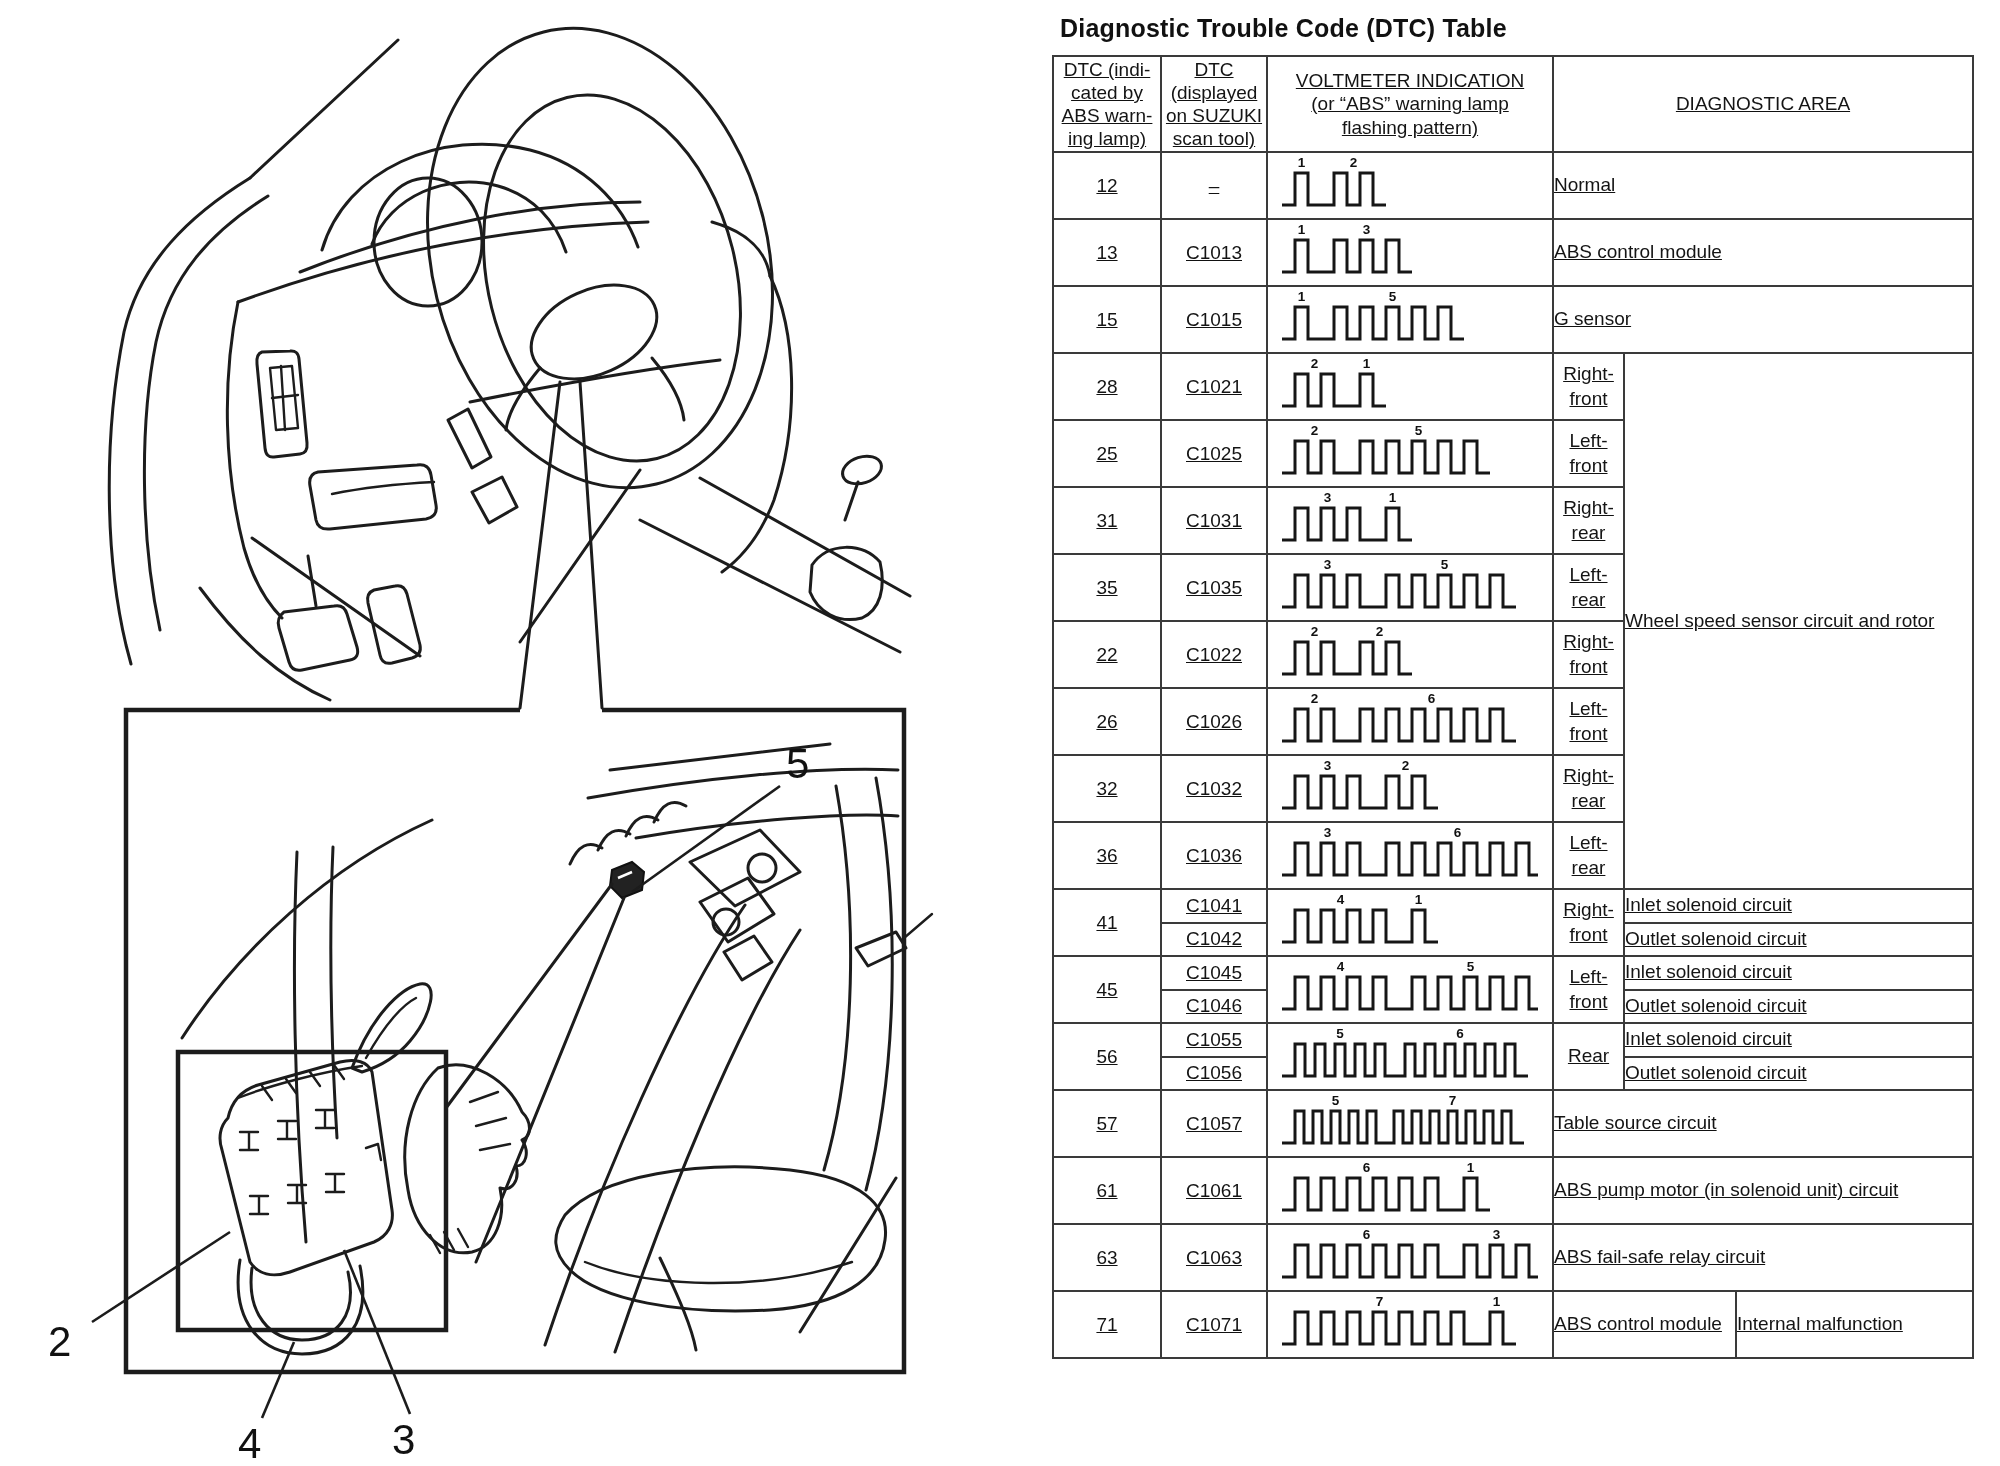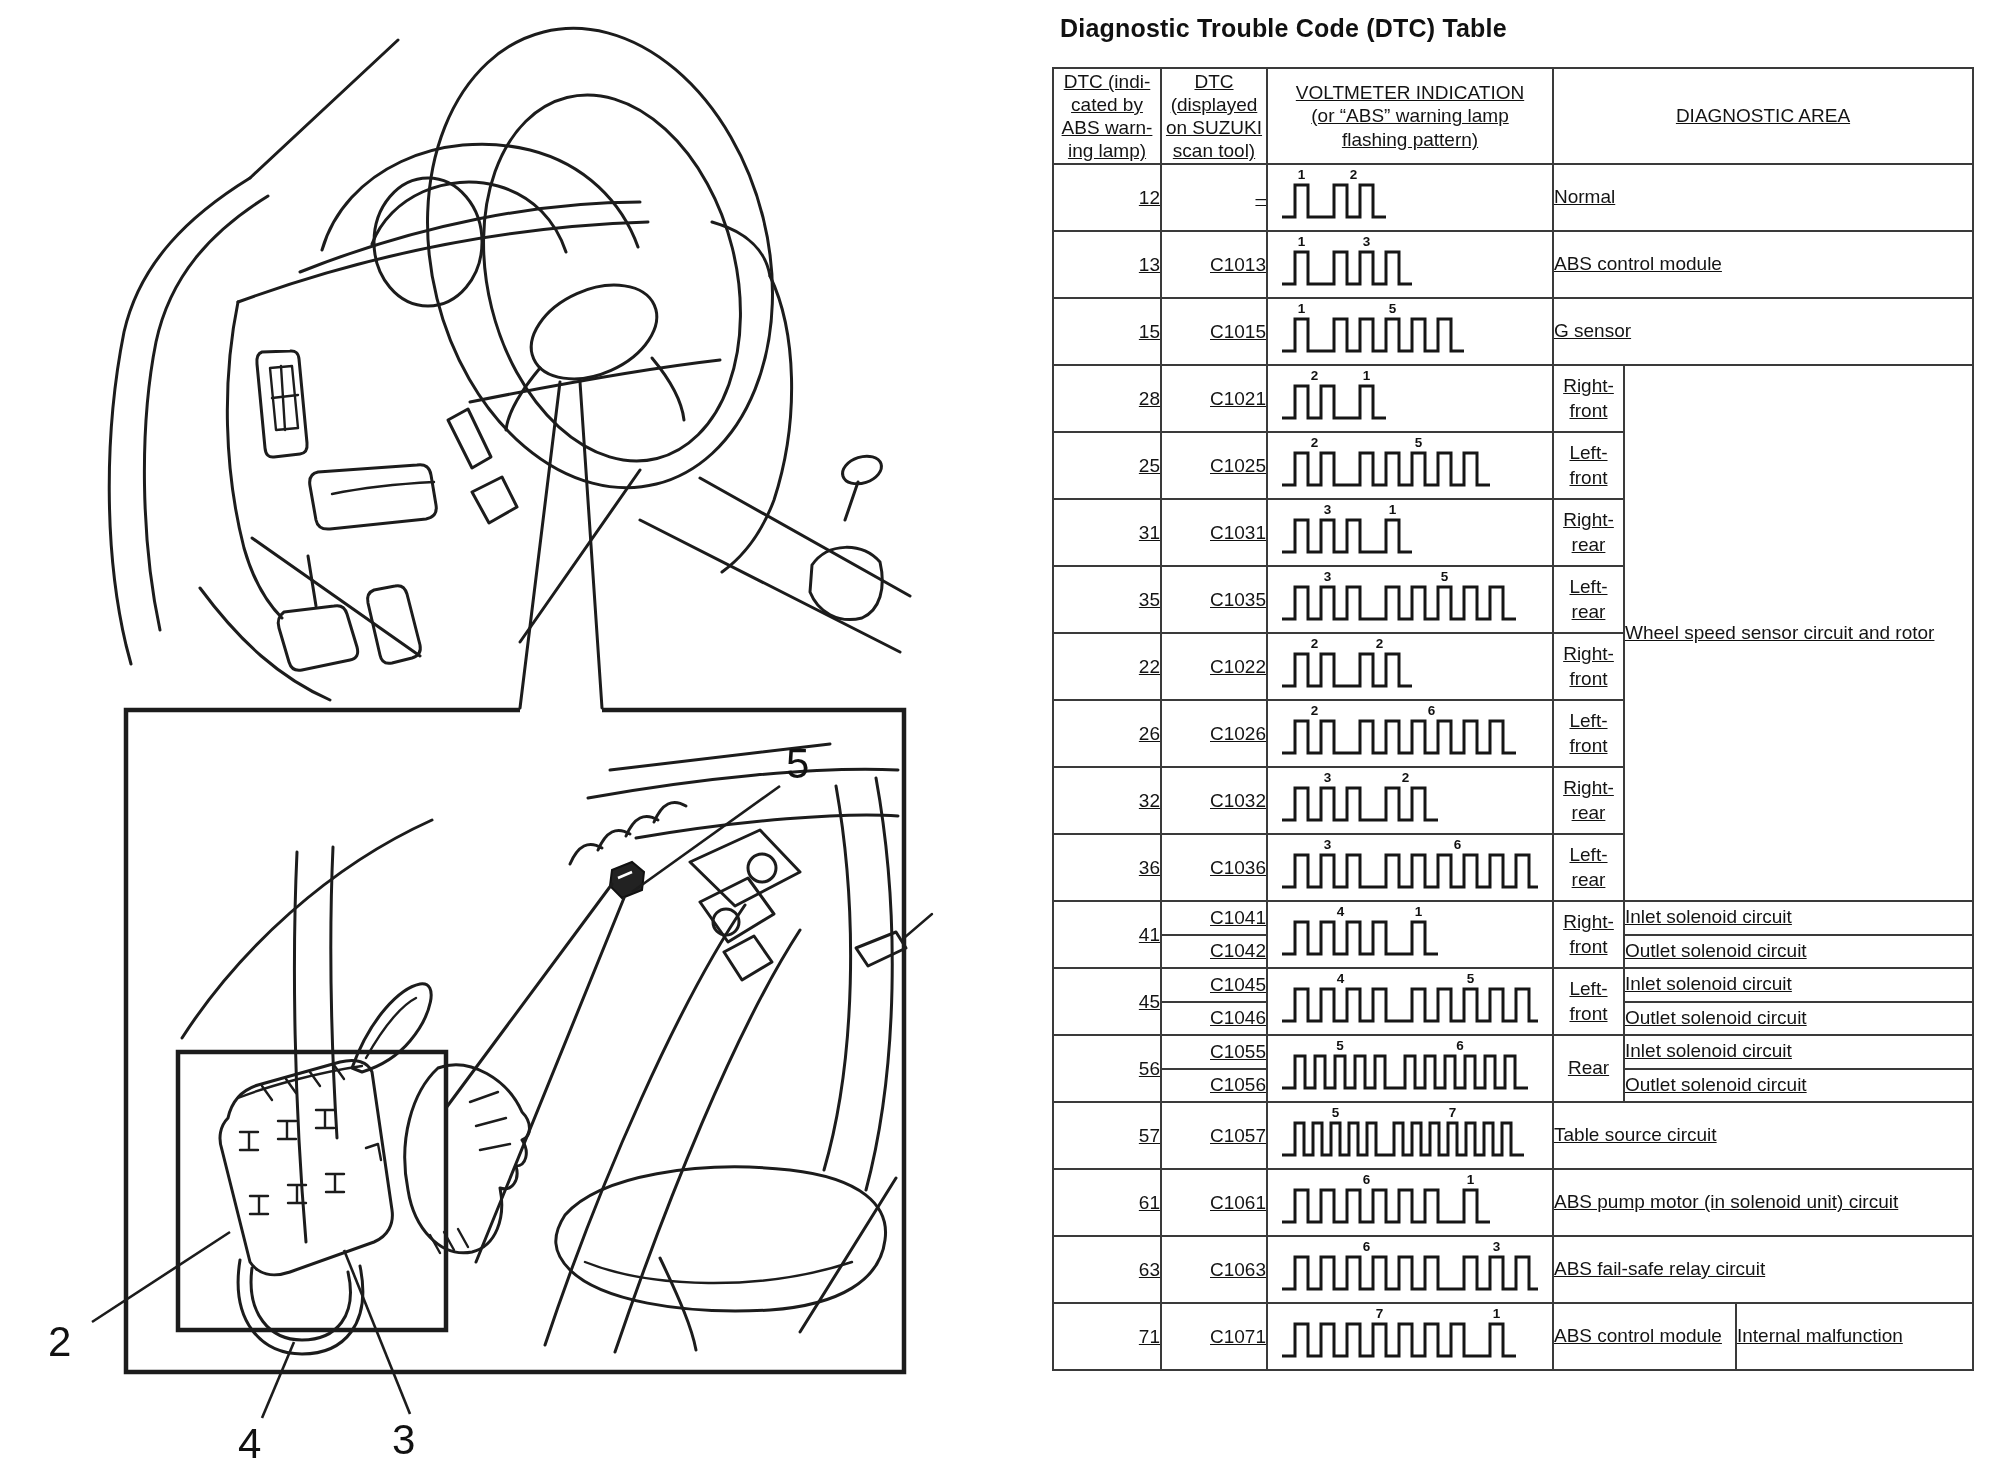--- a/index.html
+++ b/index.html
@@ -18,7 +18,7 @@
   .callout-num { font-family:"Liberation Sans", sans-serif; font-size:42px; fill:#111; }
   
   .dtc-panel { position:absolute; left:1052px; top:10px; width:930px; }
-  .dtc-title { font-size:25px; font-weight:bold; letter-spacing:0.2px; margin:4px 0 24px 8px; }
+  .dtc-title { font-size:25px; font-weight:bold; letter-spacing:0.2px; margin:4px 0 12px 8px; }
   table.dtc { border-collapse:collapse; table-layout:fixed; width:922px;text-decoration:underline; }
   table.dtc th, table.dtc td {
     border:2px solid #3a3a3a; padding:0; font-size:19px; font-weight:normal;

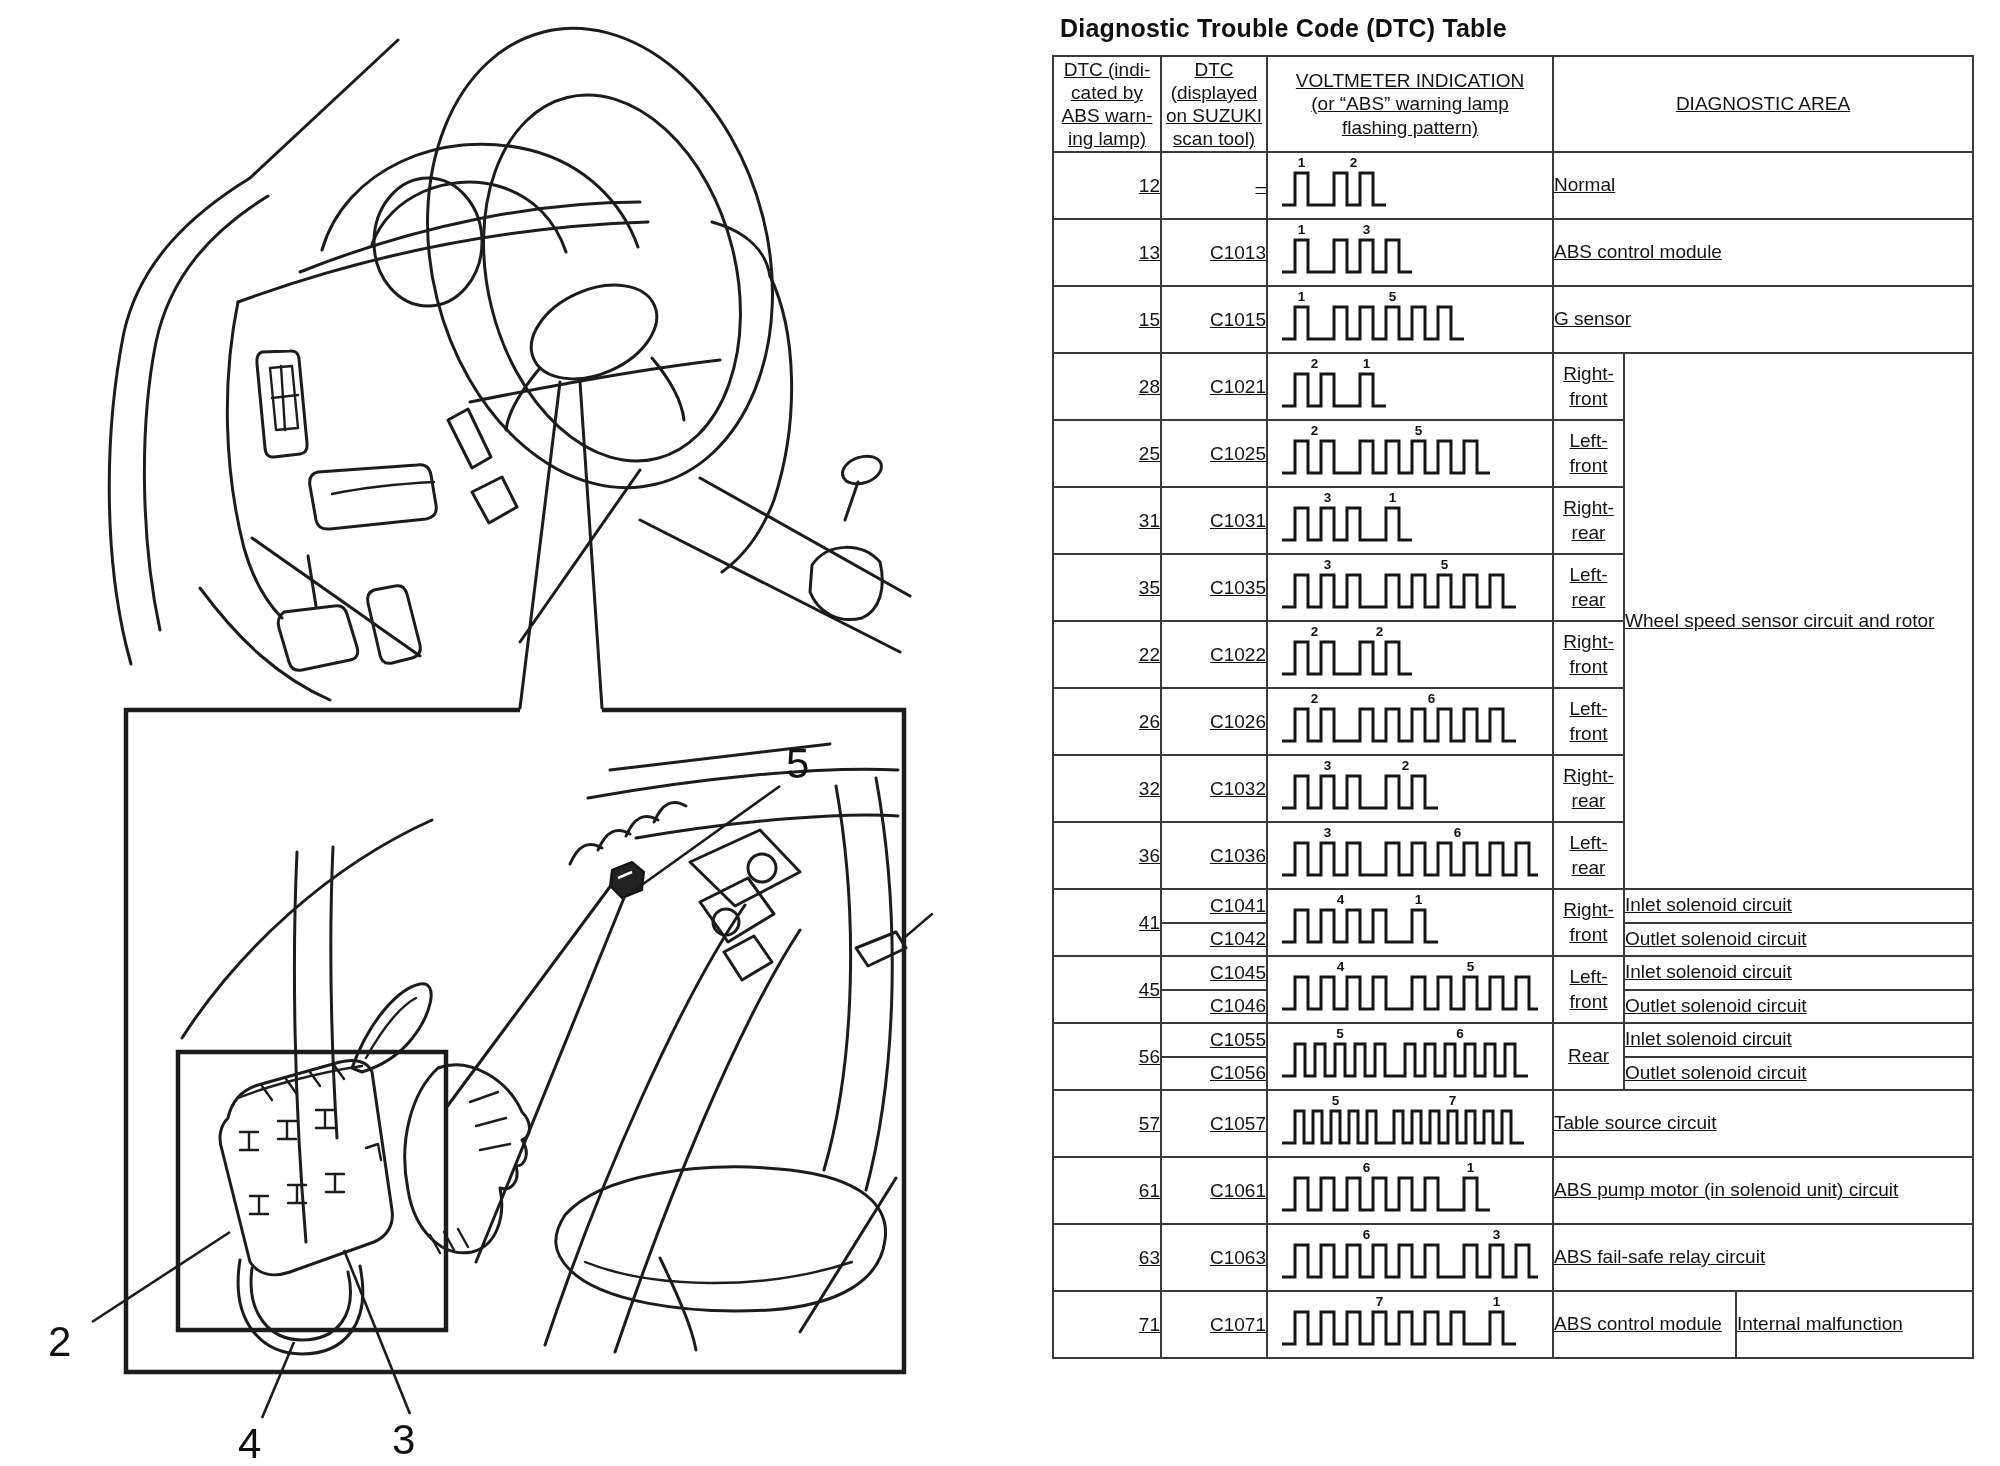--- a/index.html
+++ b/index.html
@@ -25,7 +25,7 @@
     color:#141414; vertical-align:middle; overflow:hidden;
   }
   table.dtc th { text-align:center; line-height:1.22; white-space:pre-line; height:94px; }
-  td.c-code  { text-align:right; }
+  td.c-code  { text-align:center; }
   td.c-wave  { padding:0 0 0 6px; }
   td.c-area  { text-align:left; padding:4px 8px 4px 12px; line-height:1.3;margin-top:36px; }
   td.c-pos   { text-align:center; padding:4px 4px 4px 8px; line-height:1.3; font-size:18.5px; }

